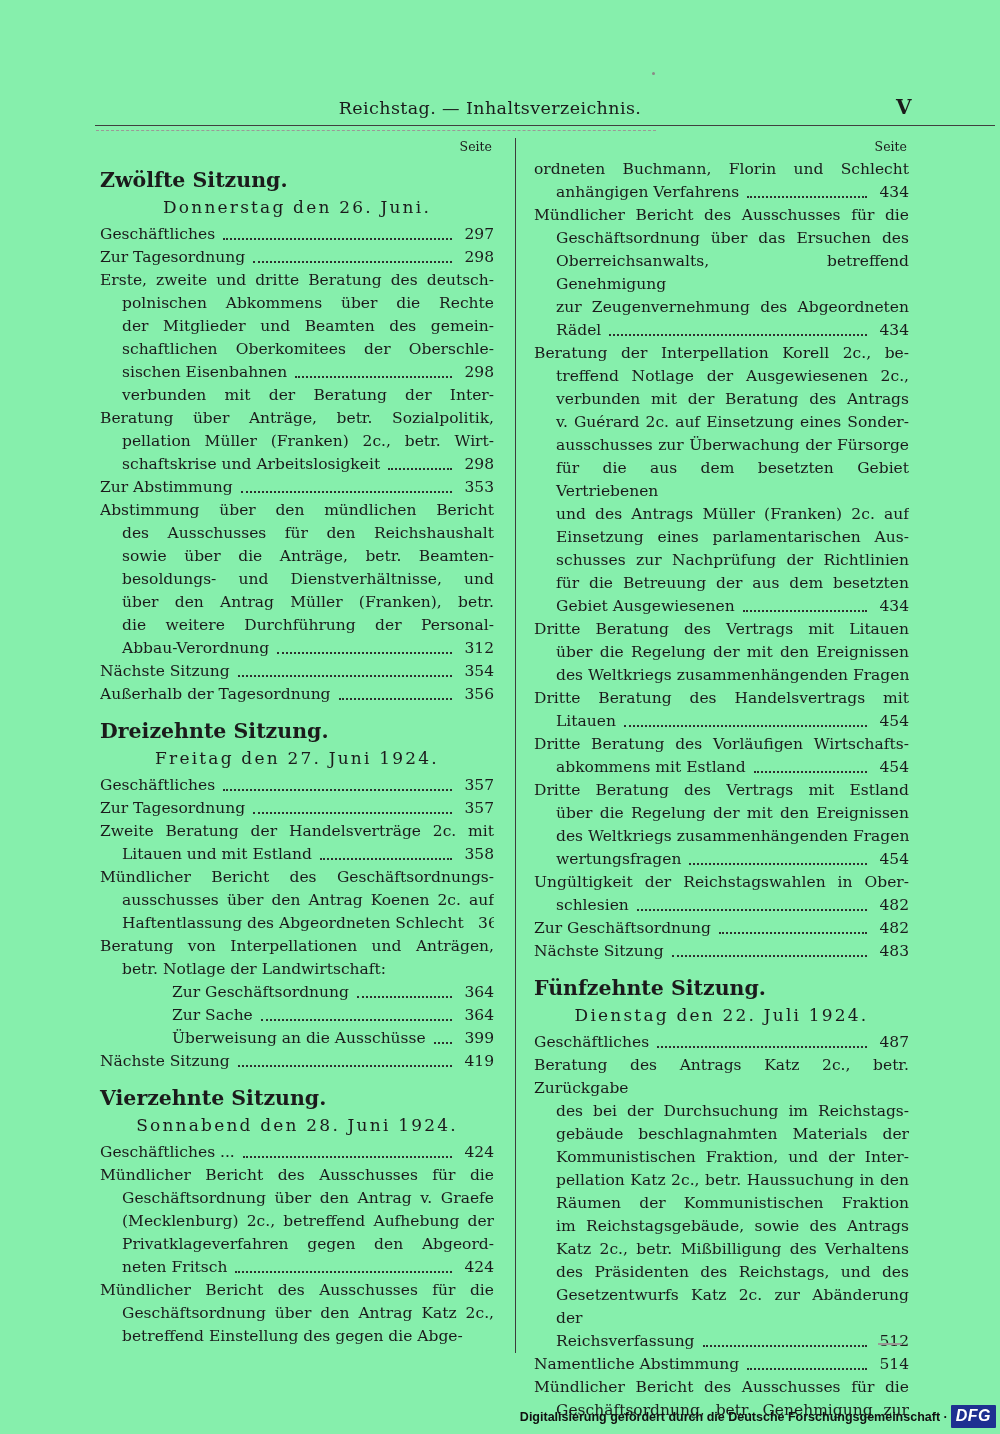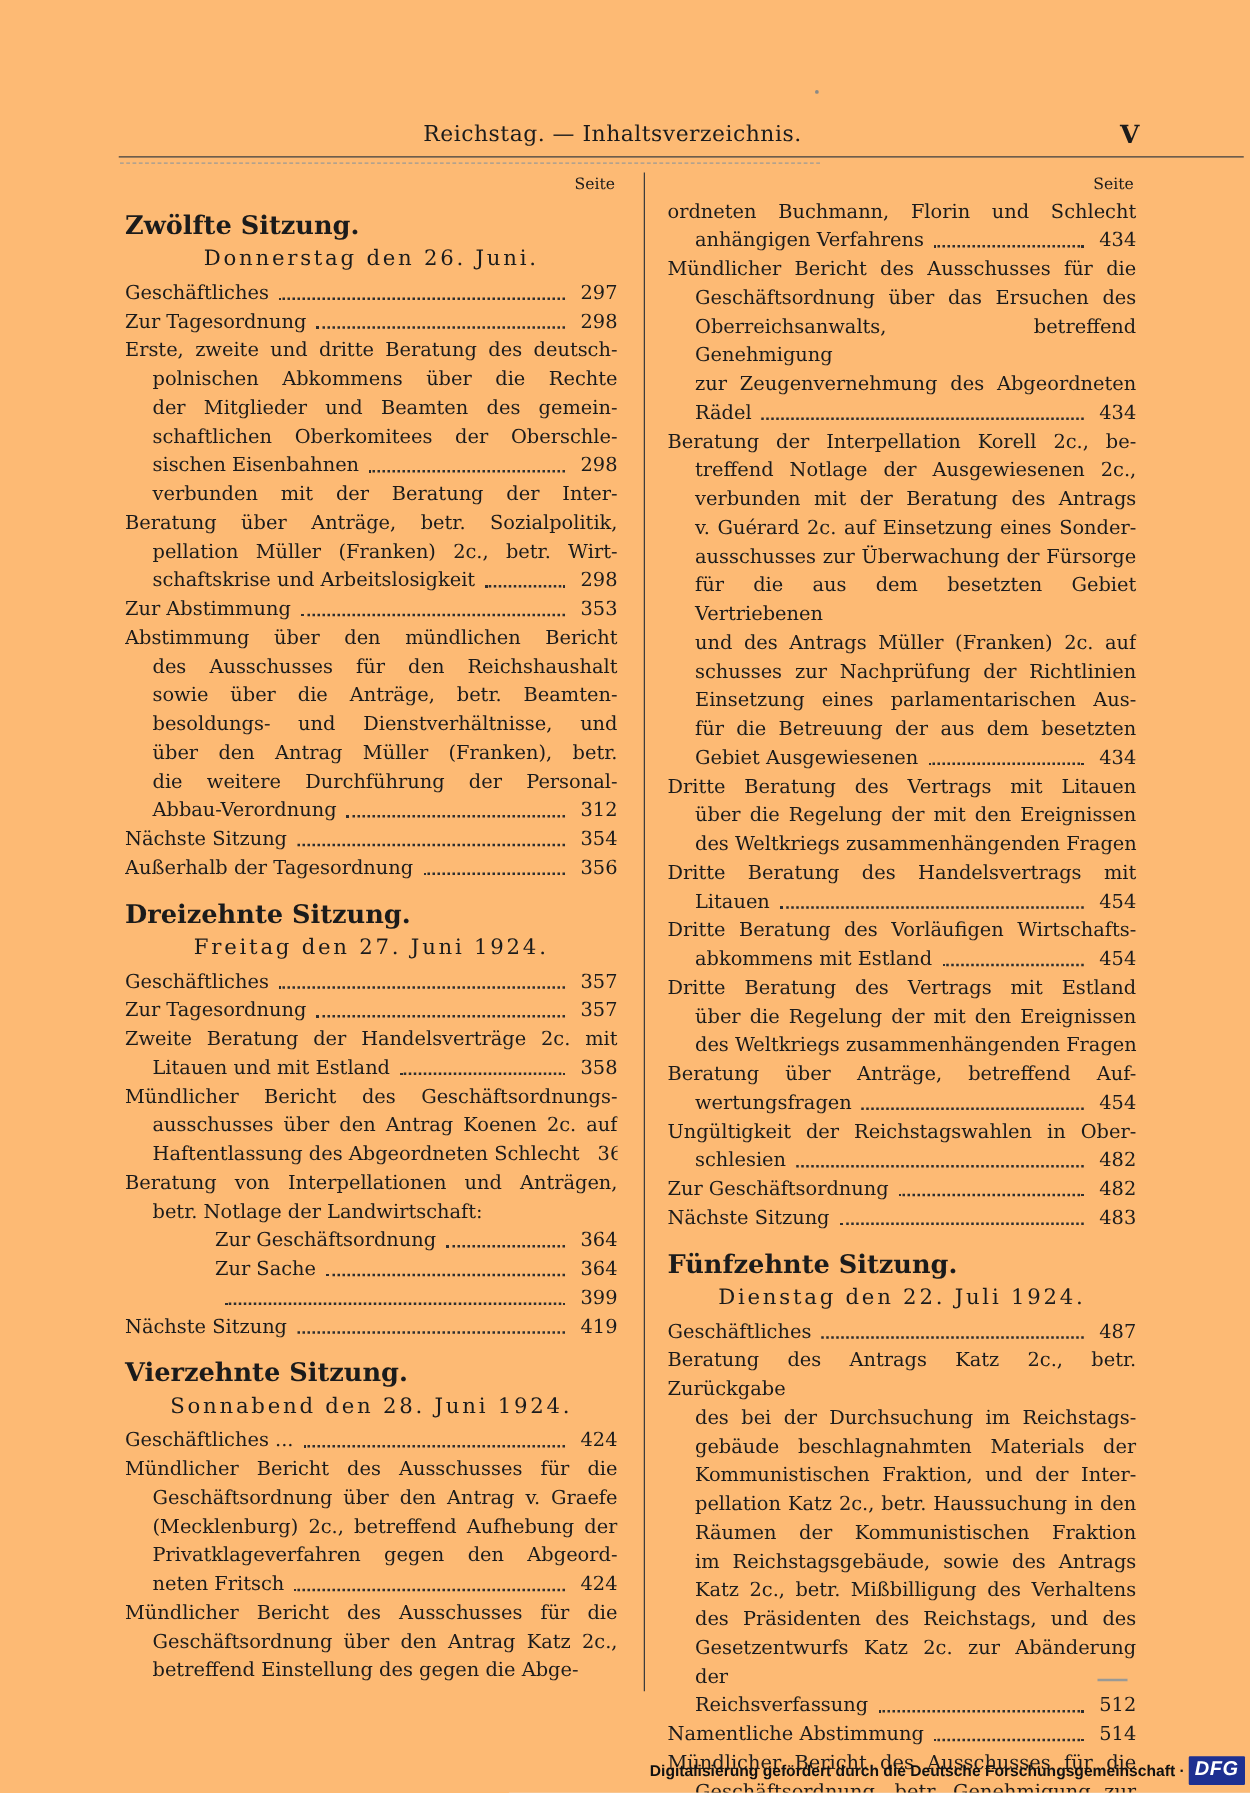--- a/index.html
+++ b/index.html
@@ -8,7 +8,7 @@
     position:relative;
     width:1000px;height:1434px;
     margin:0 auto;
-    background:#fdba74;
+    background:#86efac;
     font-family:"DejaVu Serif","Liberation Serif",serif;
     color:#1b1b1b;
     overflow:hidden;

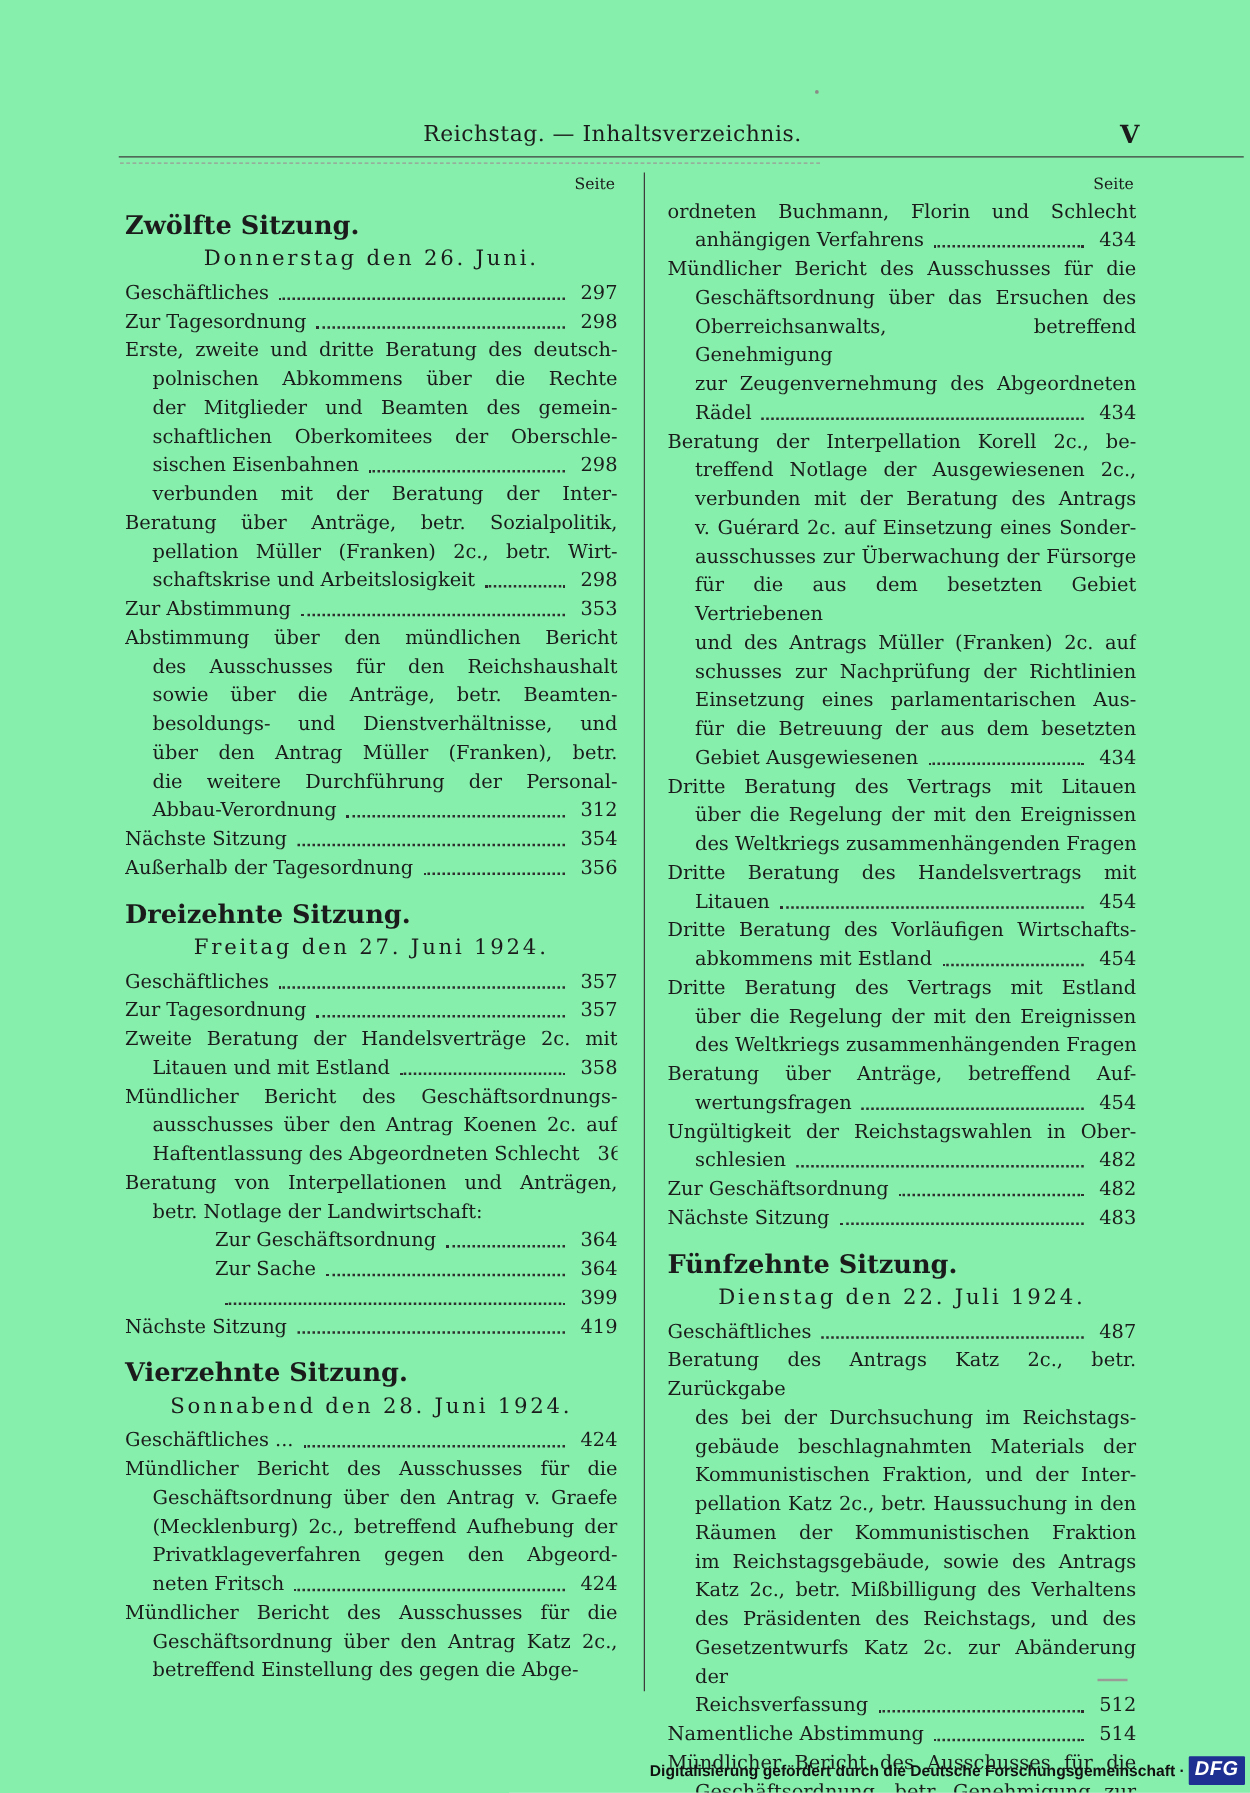--- a/index.html
+++ b/index.html
@@ -372,10 +372,10 @@
             <span class="txt">und des Antrags Müller (Franken) 2c. auf</span>
           </div>
           <div class="line cont jst">
+            <span class="txt">Einsetzung eines parlamentarischen Aus-</span>
+          </div>
+          <div class="line cont jst">
             <span class="txt">schusses zur Nachprüfung der Richtlinien</span>
-          </div>
-          <div class="line cont jst">
-            <span class="txt">Einsetzung eines parlamentarischen Aus-</span>
           </div>
           <div class="line cont jst">
             <span class="txt">für die Betreuung der aus dem besetzten</span>

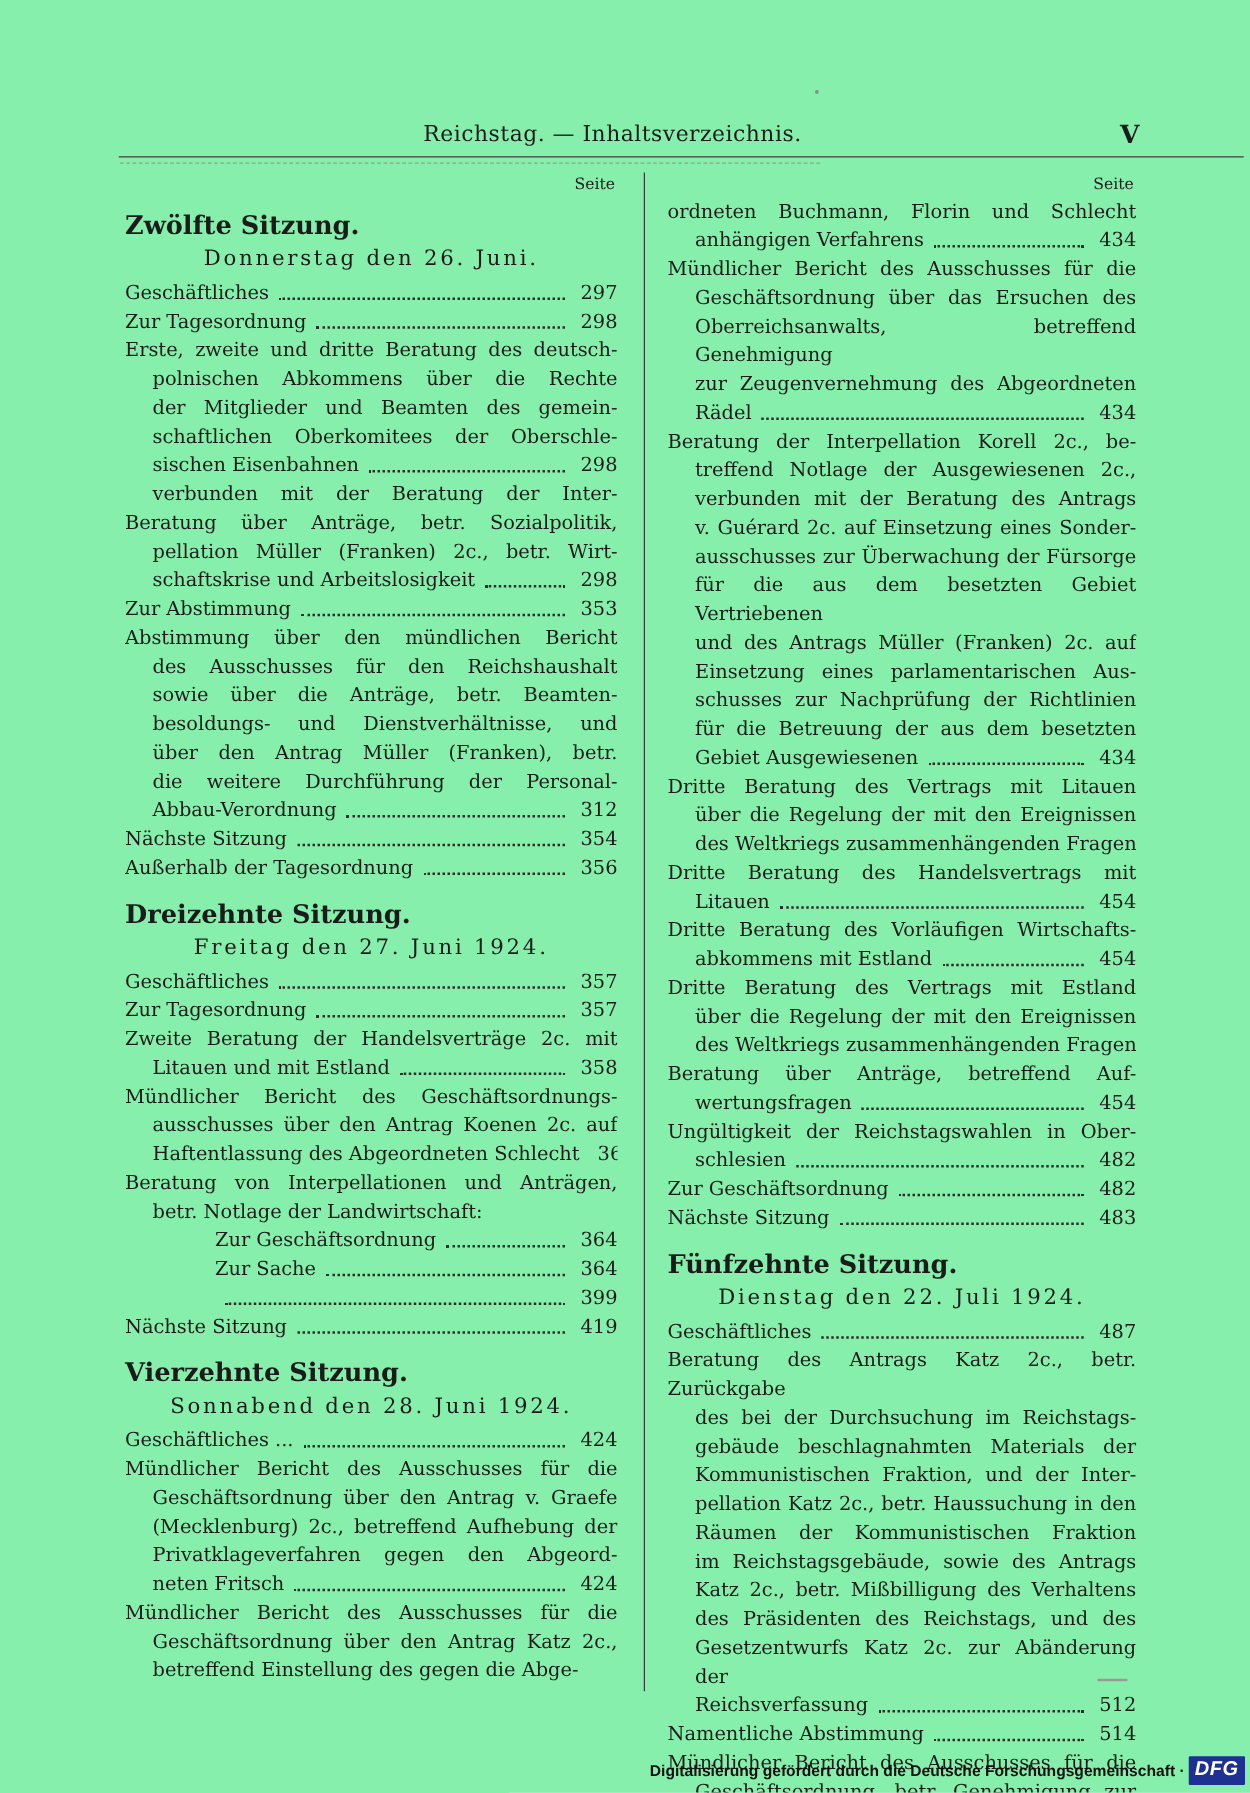--- a/index.html
+++ b/index.html
@@ -429,9 +429,6 @@
           </div>
         </div>
         <div class="entry">
-          <div class="line jst">
-            <span class="txt">Beratung über Anträge, betreffend Auf-</span>
-          </div>
           <div class="line cont">
             <span class="txt">wertungsfragen</span>
             <span class="leader"></span>

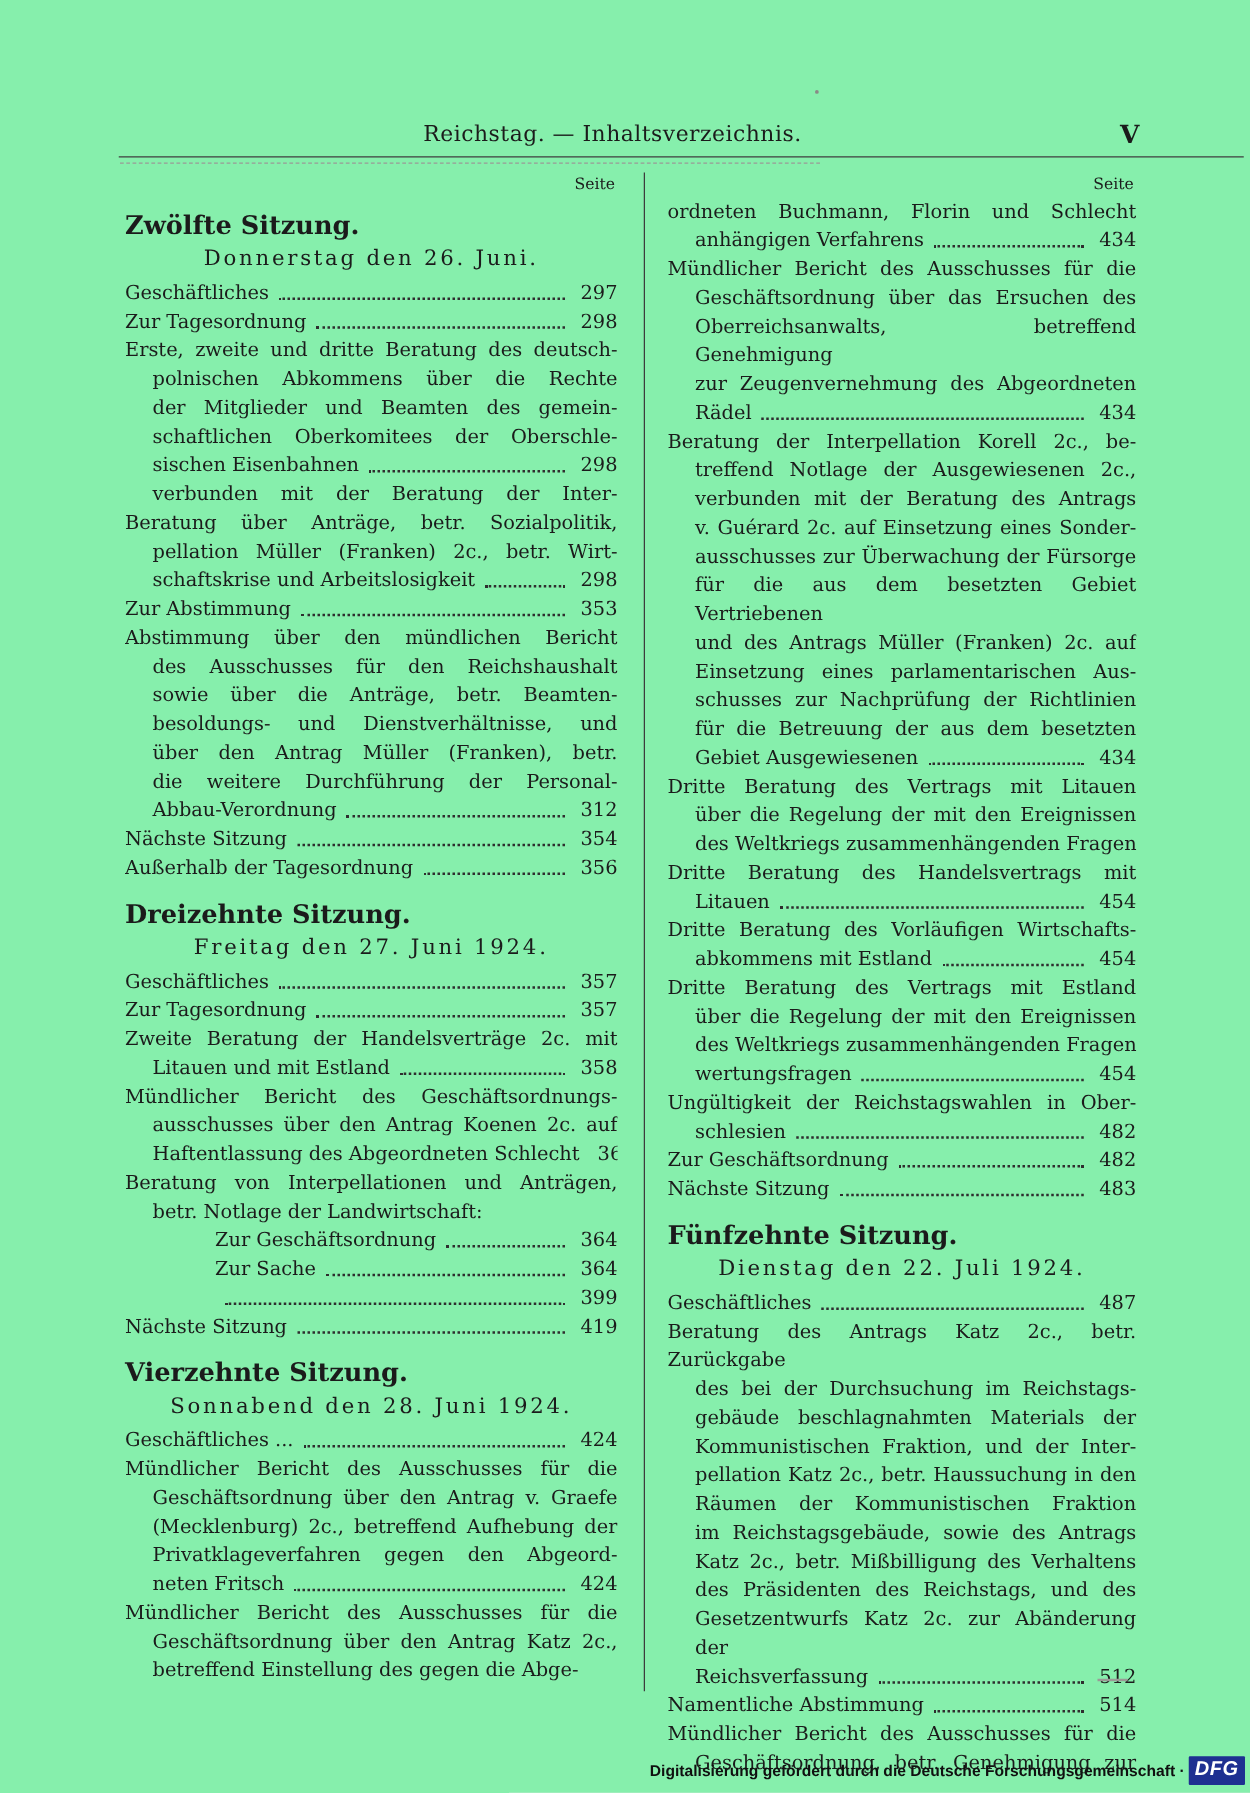--- a/index.html
+++ b/index.html
@@ -266,6 +266,7 @@
         </div>
         <div class="entry sub">
           <div class="line">
+            <span class="txt">Überweisung an die Ausschüsse</span>
             <span class="leader"></span>
             <span class="pg">399</span>
           </div>

